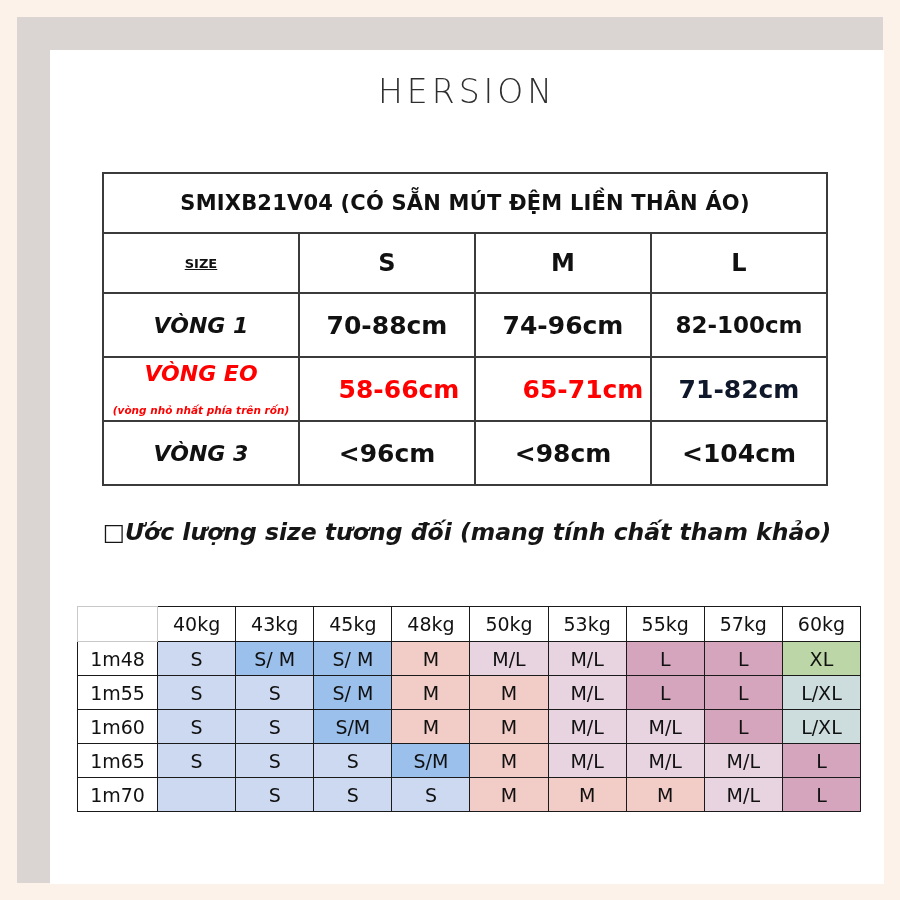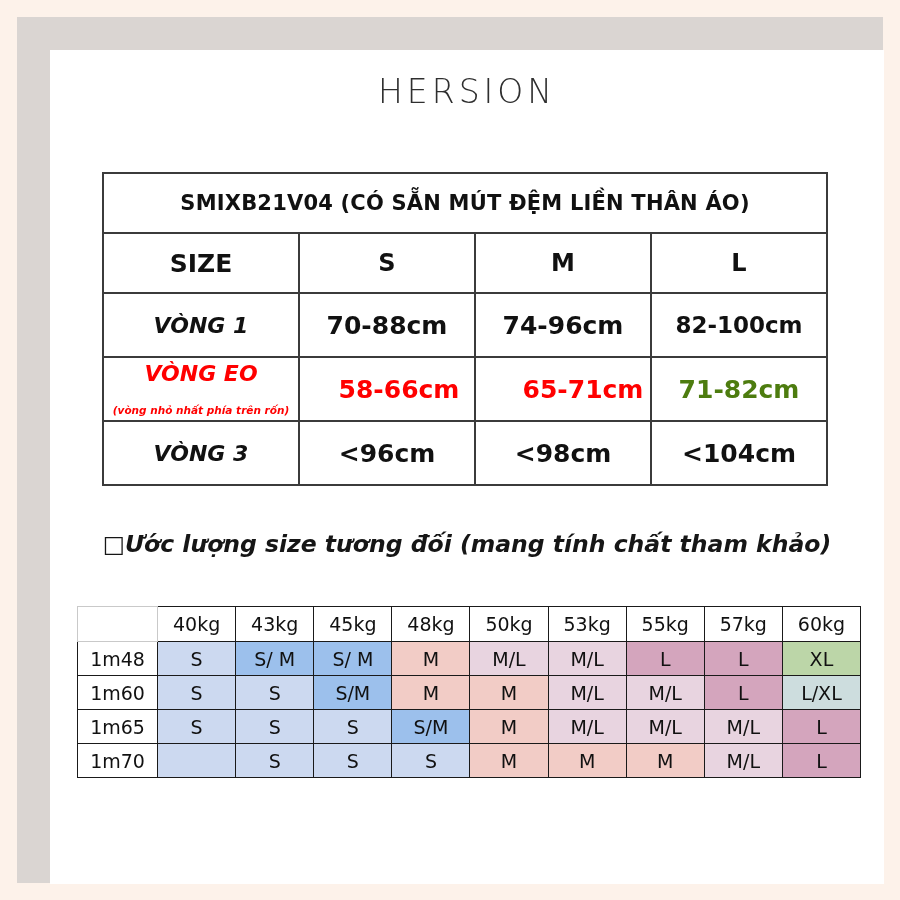--- a/index.html
+++ b/index.html
@@ -78,7 +78,7 @@
     letter-spacing: .2px;
   }
   .t-hdr { height: 58px; font-size: 24px; }
-  .t-hdr.lbl { font-size: 25px; }
+  .t-hdr.lbl { font-size: 13px; text-decoration: underline; }
   .t-row { height: 62px; font-size: 25px; }
   .t-row.lbl { font-size: 22px; font-style: italic; }
   .t-row.small { font-size: 23px; }

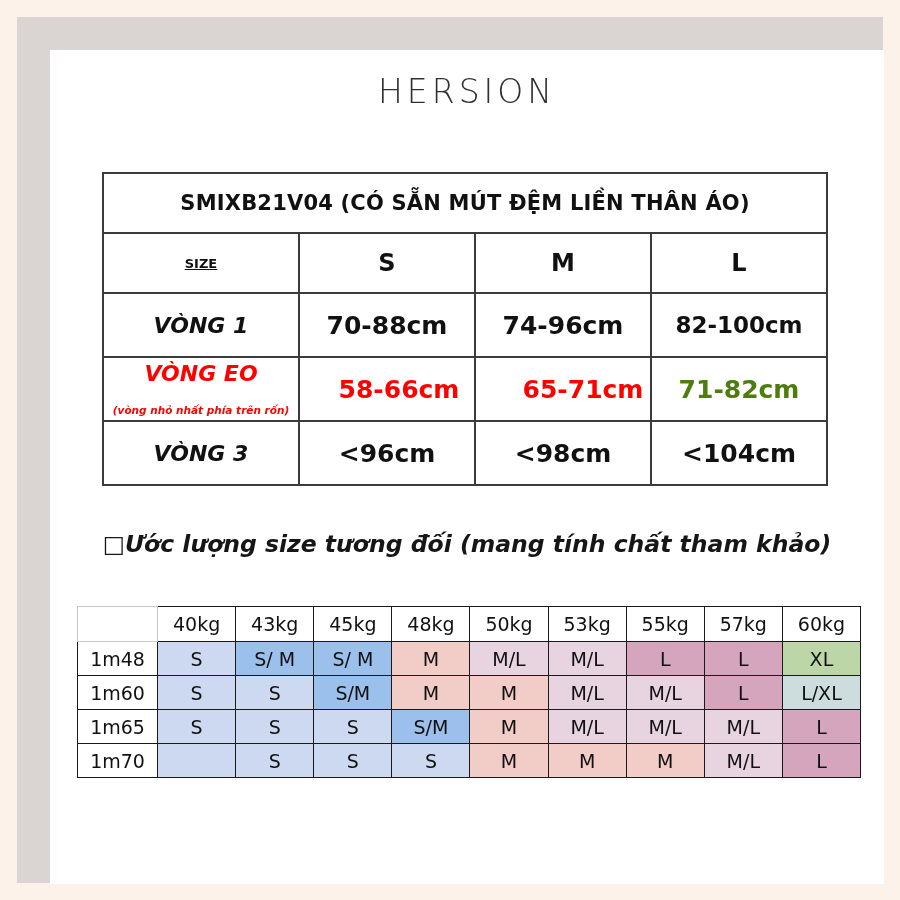--- a/index.html
+++ b/index.html
@@ -186,7 +186,7 @@
               </td>
               <td class="t-row" style="color: rgb(255, 0, 0); padding-left: 24px;">58-66cm</td>
               <td class="t-row" style="color: rgb(255, 0, 0); padding-left: 40px;">65-71cm</td>
-              <td class="t-row" style="color: #4d7c0f;">71-82cm</td>
+              <td class="t-row" style="color: #0f172a;">71-82cm</td>
             </tr>
             <tr>
               <td class="t-row lbl" style="color: rgb(17, 17, 17);">VÒNG 3</td>

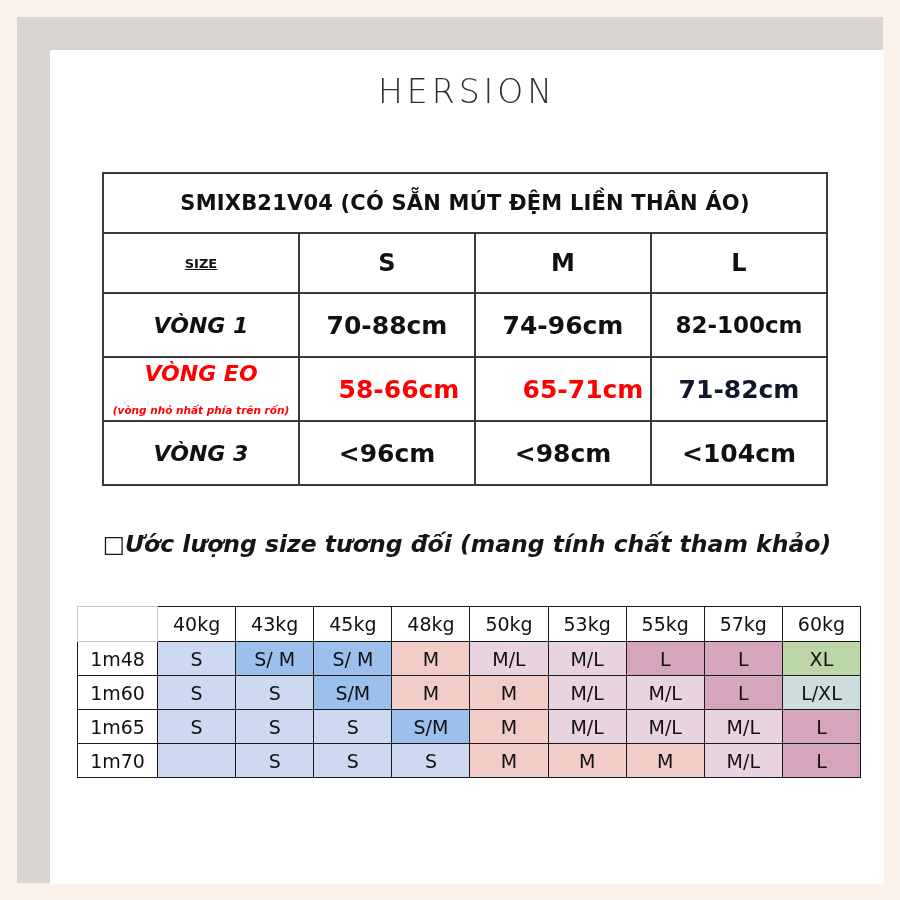--- a/index.html
+++ b/index.html
@@ -108,7 +108,7 @@
   #caption {
     position: absolute;
     left: 0;
-    top: 480px;
+    top: 468px;
     width: 834px;
     text-align: center;
     font-family: "DejaVu Sans", sans-serif;

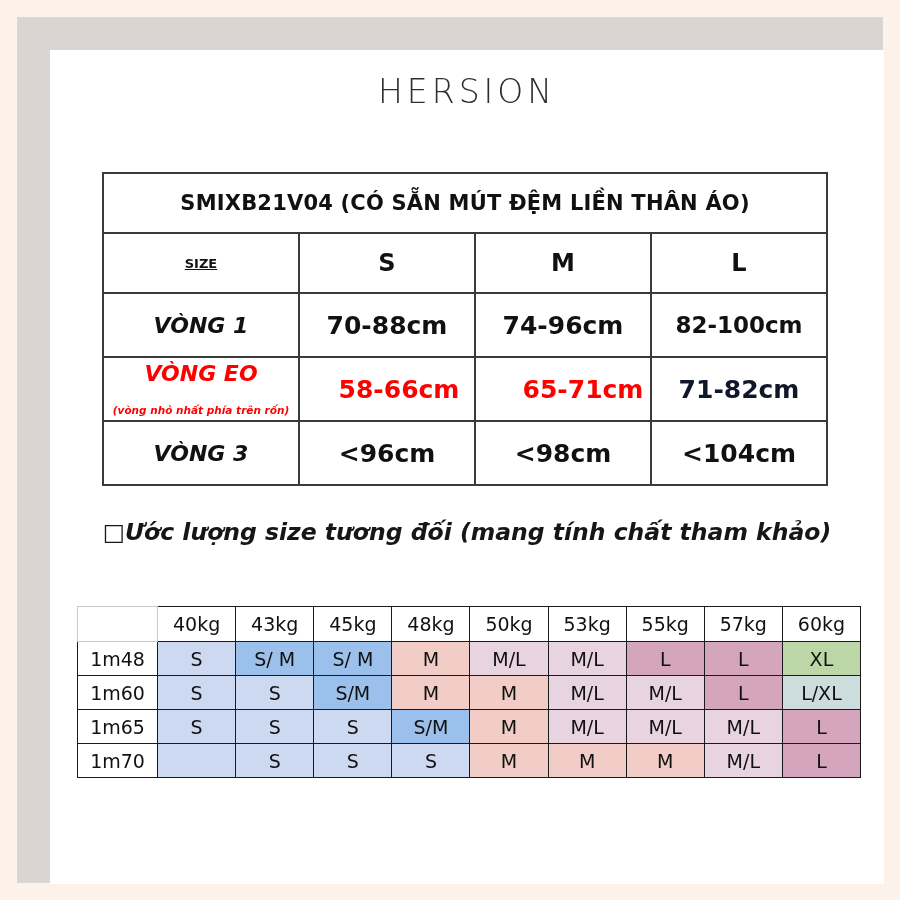--- a/index.html
+++ b/index.html
@@ -238,6 +238,18 @@
               <td style="background: rgb(188, 214, 168);">XL</td>
             </tr>
             <tr>
+              <td class="rowlabel">1m55</td>
+              <td style="background: rgb(204, 217, 240);">S</td>
+              <td style="background: rgb(204, 217, 240);">S</td>
+              <td style="background: rgb(156, 192, 236);">S/ M</td>
+              <td style="background: rgb(242, 204, 198);">M</td>
+              <td style="background: rgb(242, 204, 198);">M</td>
+              <td style="background: rgb(232, 212, 224);">M/L</td>
+              <td style="background: rgb(212, 165, 189);">L</td>
+              <td style="background: rgb(212, 165, 189);">L</td>
+              <td style="background: rgb(205, 221, 222);">L/XL</td>
+            </tr>
+            <tr>
               <td class="rowlabel">1m60</td>
               <td style="background: rgb(204, 217, 240);">S</td>
               <td style="background: rgb(204, 217, 240);">S</td>

